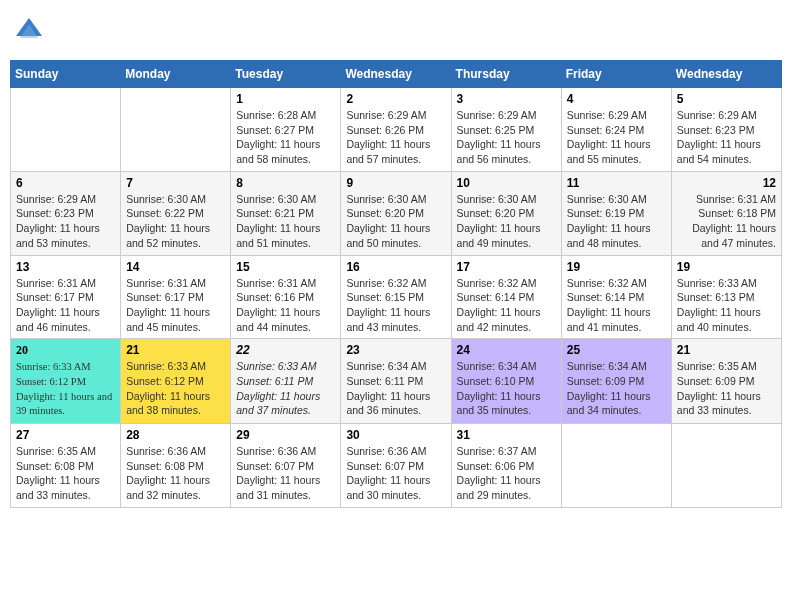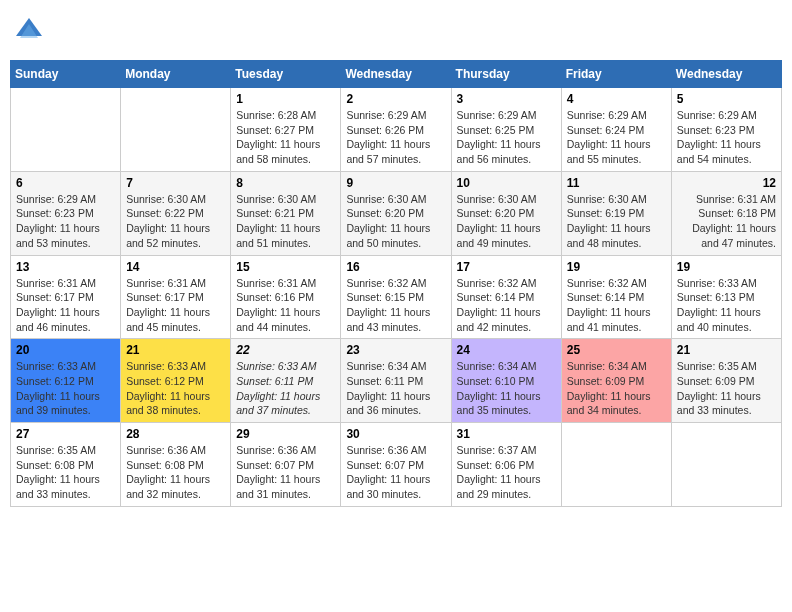--- a/index.html
+++ b/index.html
@@ -210,7 +210,7 @@
         </td>
       </tr>
       <tr>
-        <td style="background: #3b82f6;">
+        <td style="background: #5eead4; font-family: Liberation Serif, serif;">
           <span class="day-num">20</span>
           <div class="day-detail">Sunrise: 6:33 AM<br>Sunset: 6:12 PM<br>Daylight: 11 hours and 39 minutes.</div>
         </td>

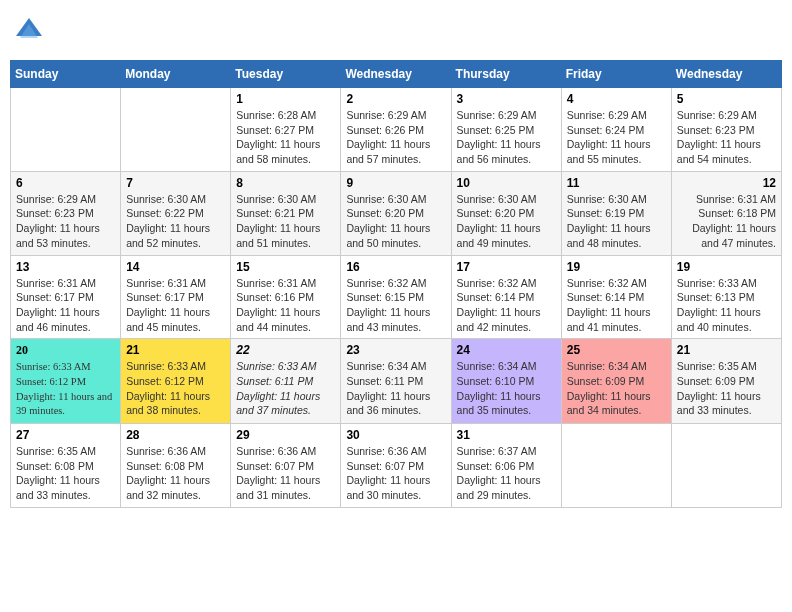--- a/index.html
+++ b/index.html
@@ -230,7 +230,7 @@
           <span class="day-num">24</span>
           <div class="day-detail">Sunrise: 6:34 AM<br>Sunset: 6:10 PM<br>Daylight: 11 hours and 35 minutes.</div>
         </td>
-        <td style="background: #fca5a5;">
+        <td style="background: #c4b5fd;">
           <span class="day-num">25</span>
           <div class="day-detail">Sunrise: 6:34 AM<br>Sunset: 6:09 PM<br>Daylight: 11 hours and 34 minutes.</div>
         </td>

